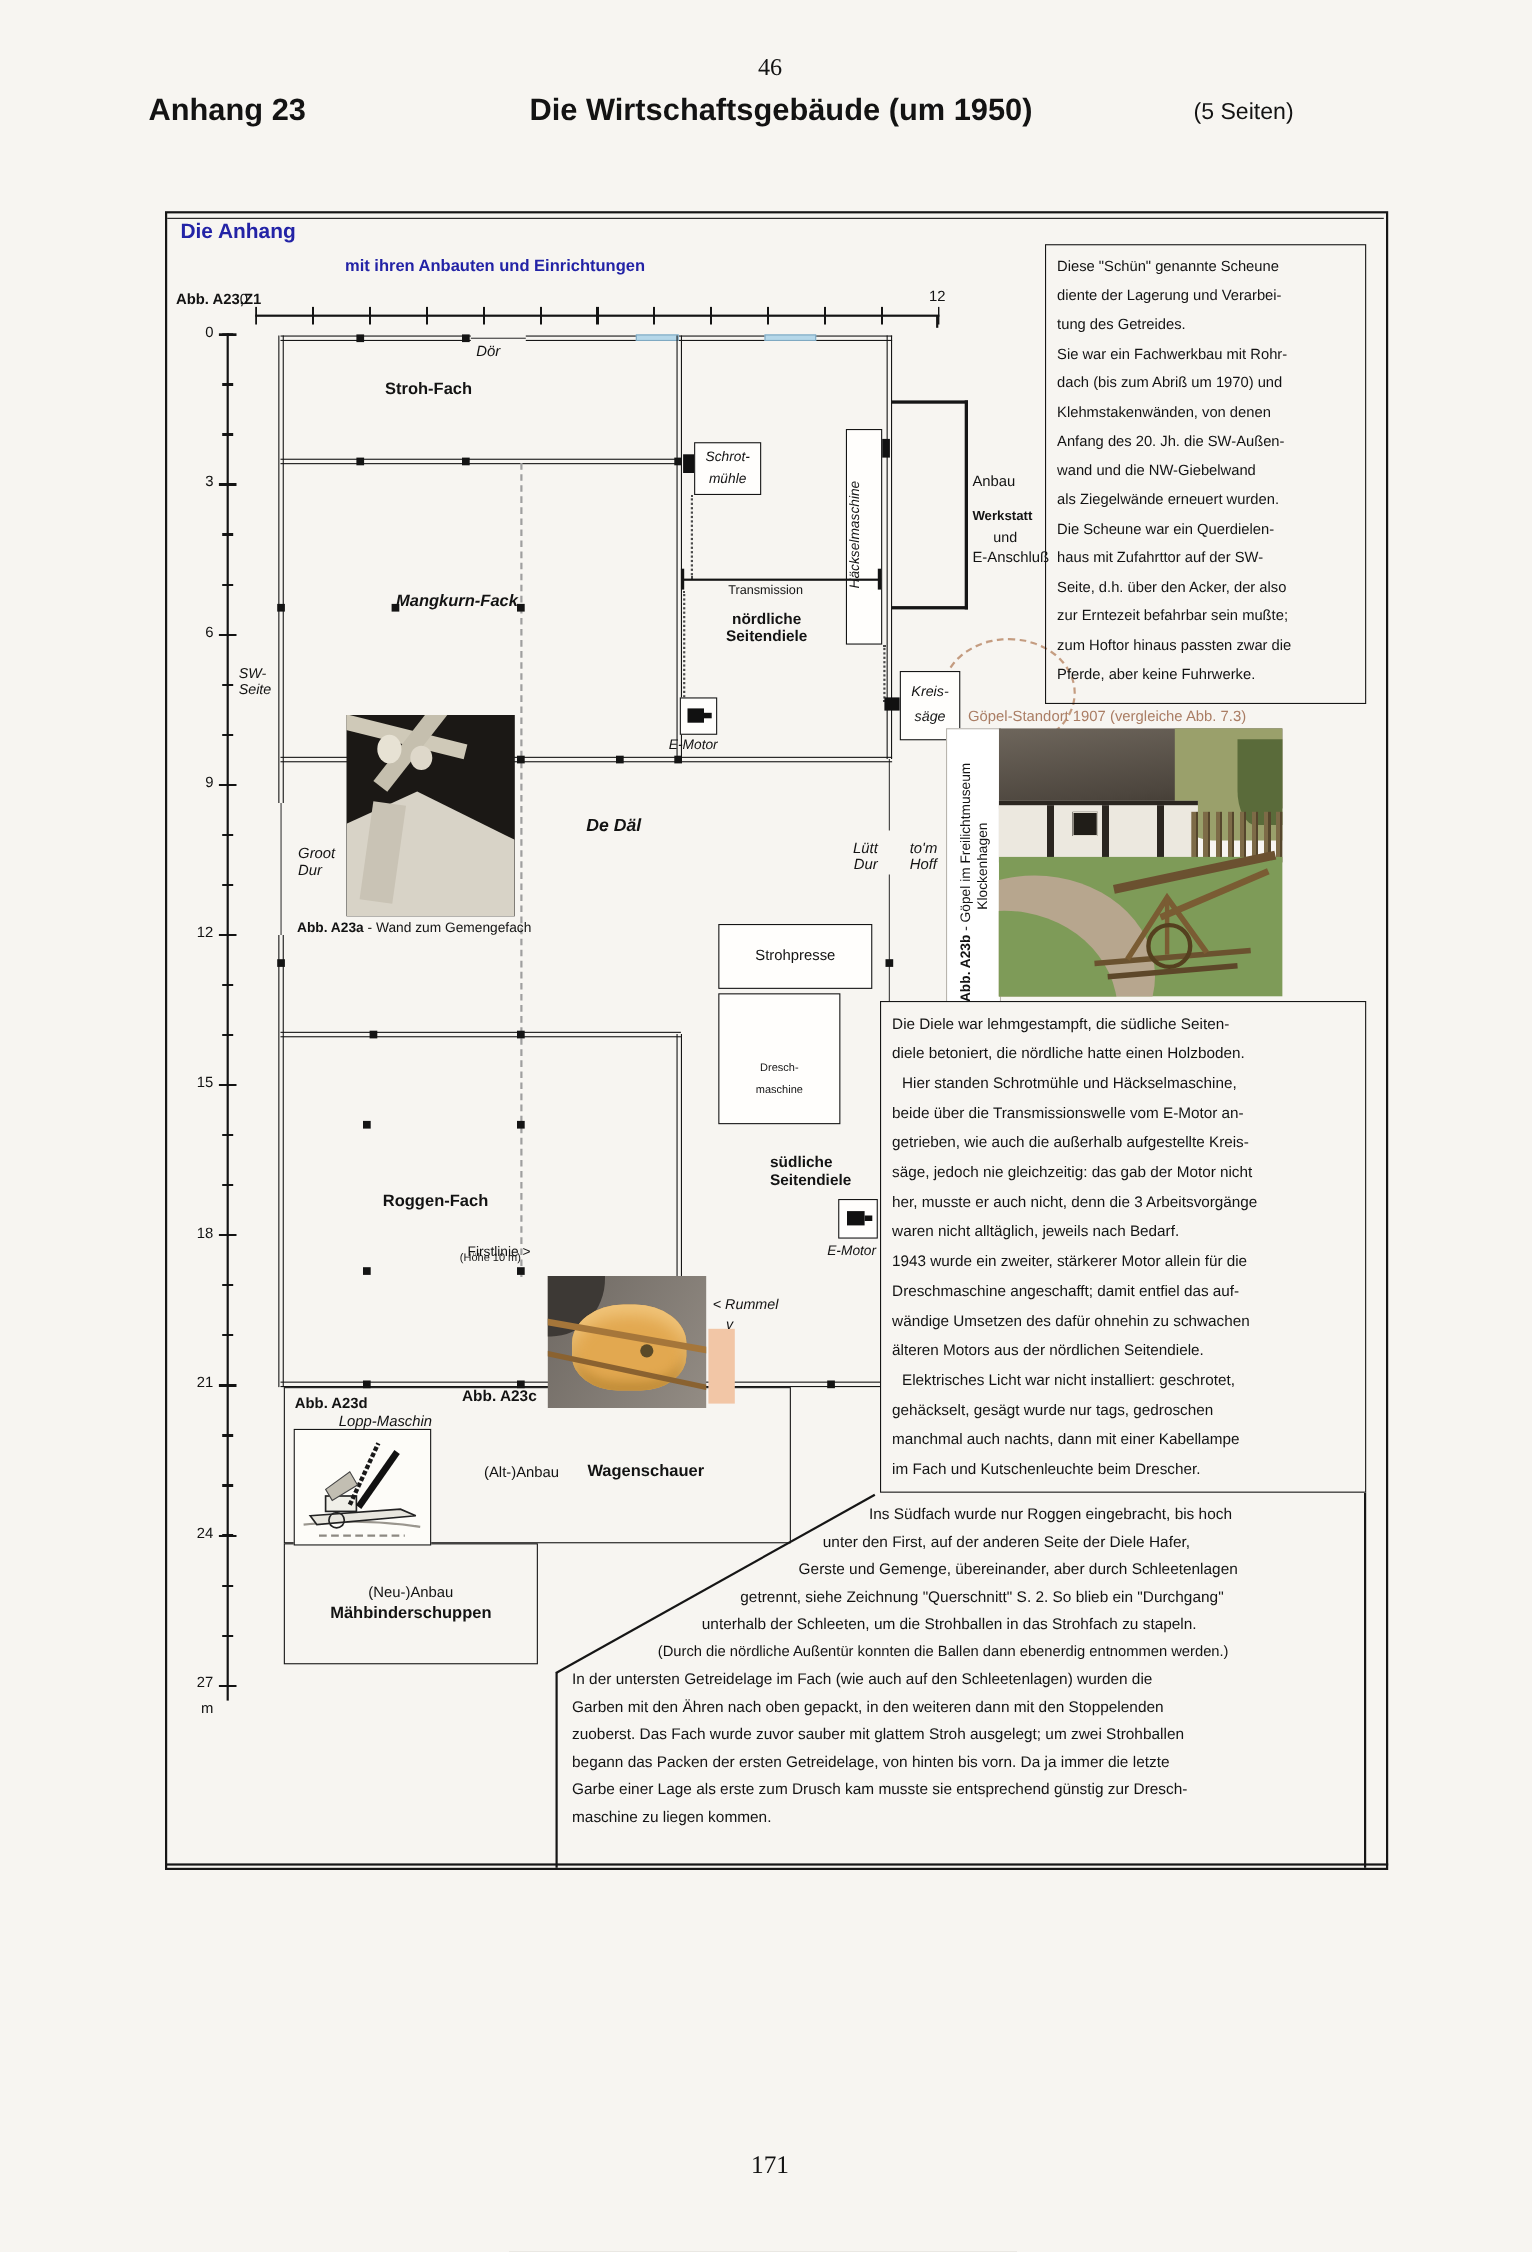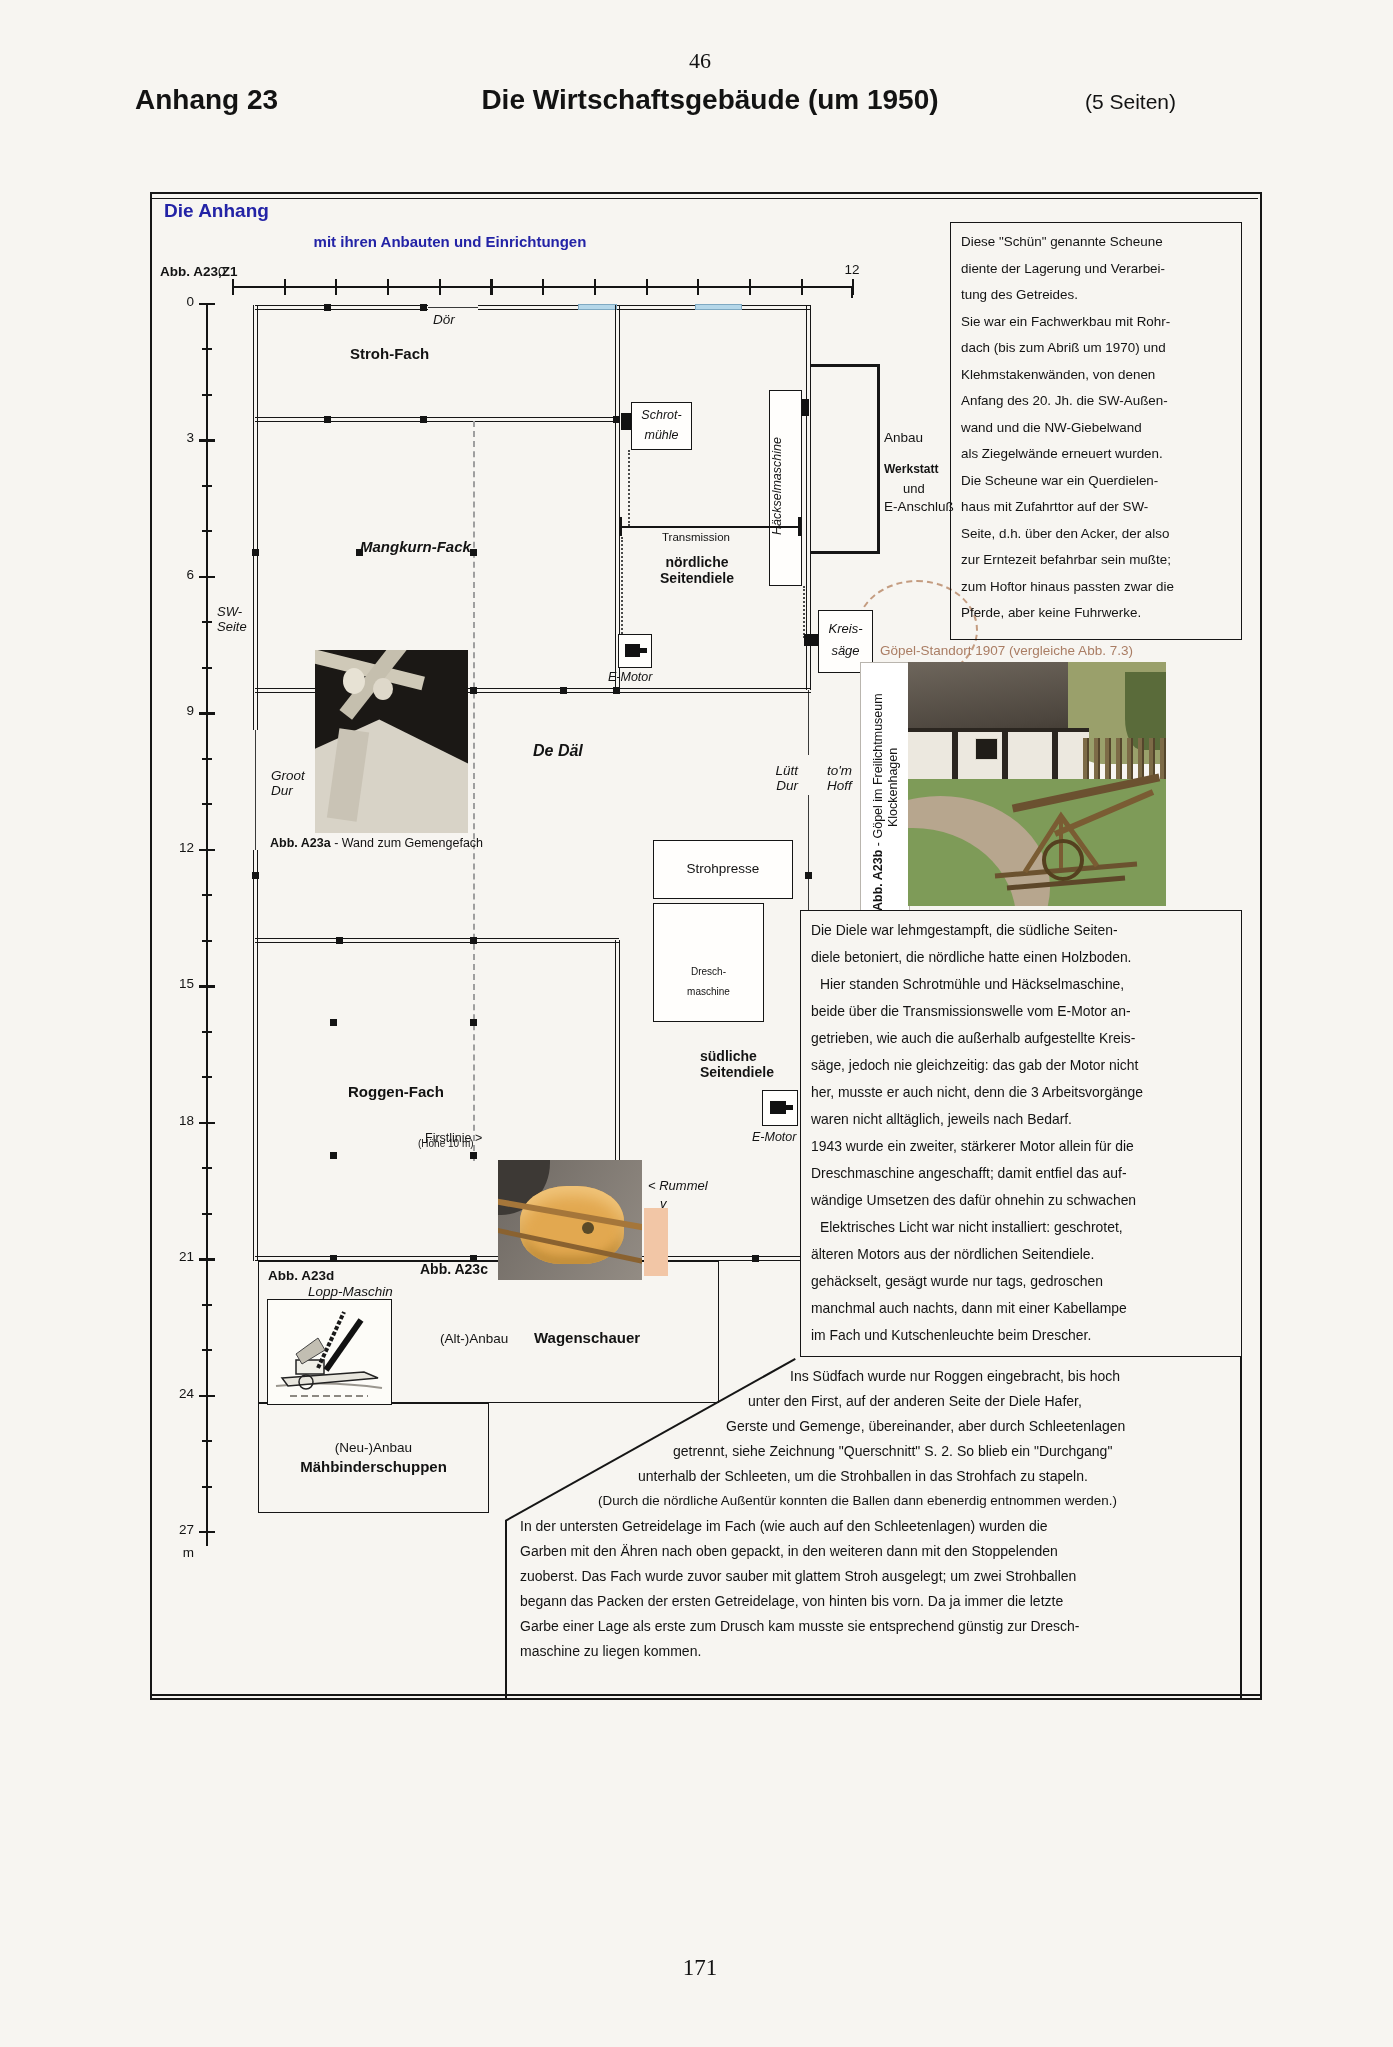--- a/index.html
+++ b/index.html
@@ -273,8 +273,8 @@
     <div class="tl">1943 wurde ein zweiter, stärkerer Motor allein für die</div>
     <div class="tl">Dreschmaschine angeschafft; damit entfiel das auf-</div>
     <div class="tl">wändige Umsetzen des dafür ohnehin zu schwachen</div>
+    <div class="tl">älteren Motors aus der nördlichen Seitendiele.</div>
     <div class="tl" style="text-indent:9px;">Elektrisches Licht war nicht installiert: geschrotet,</div>
-    <div class="tl">älteren Motors aus der nördlichen Seitendiele.</div>
     <div class="tl">gehäckselt, gesägt wurde nur tags, gedroschen</div>
     <div class="tl">manchmal auch nachts, dann mit einer Kabellampe</div>
     <div class="tl">im Fach und Kutschenleuchte beim Drescher.</div>

